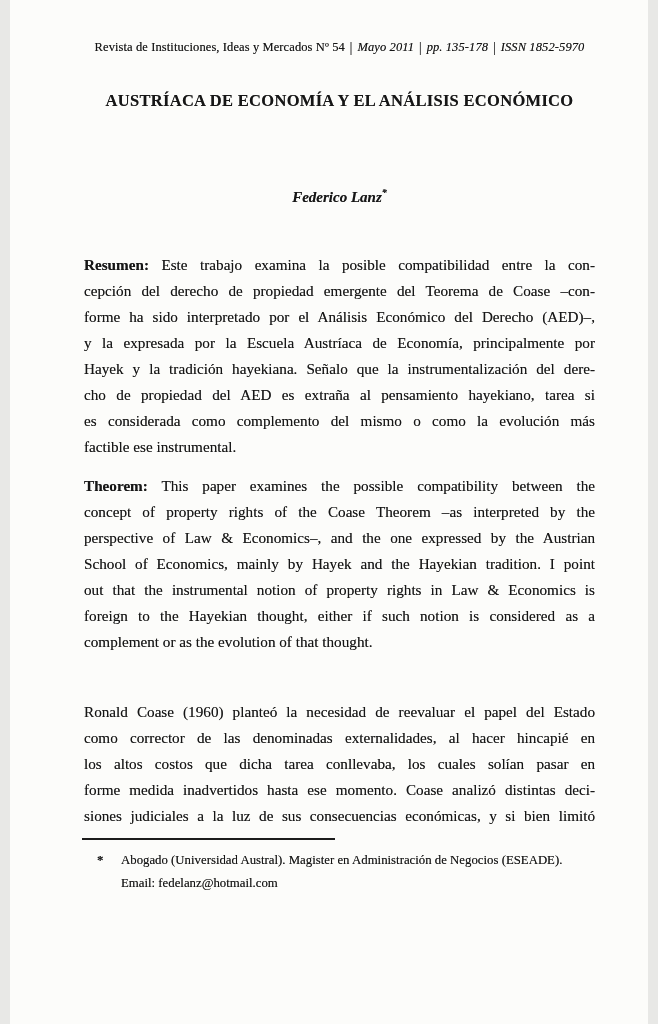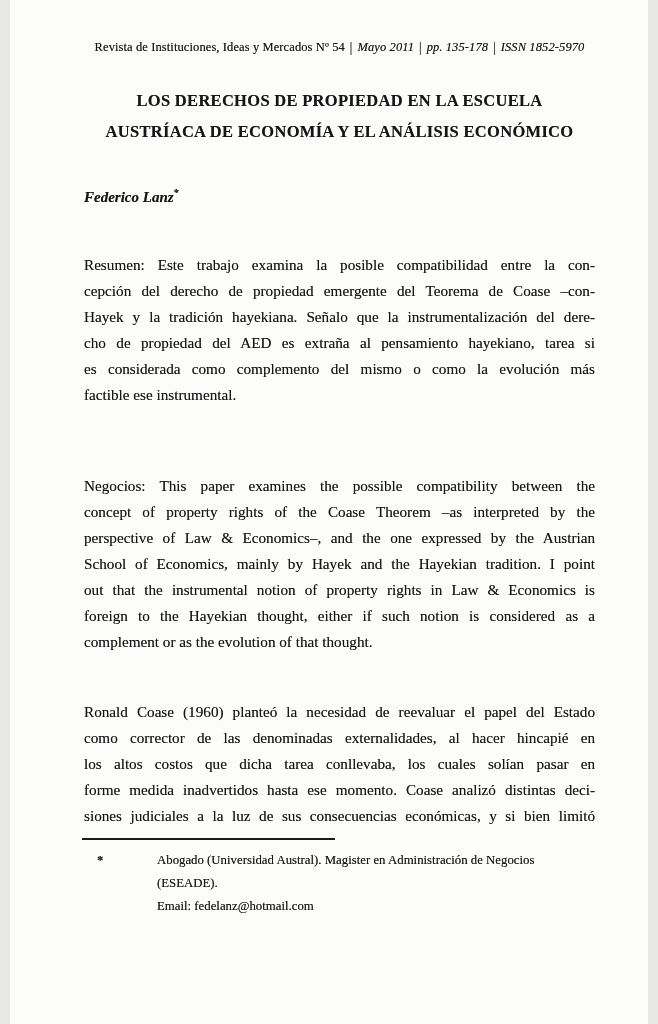--- a/index.html
+++ b/index.html
@@ -124,7 +124,6 @@
     </div>
 
     <div class="article-title">
-      <div>LOS DERECHOS DE PROPIEDAD EN LA ESCUELA</div>
       <div>AUSTRÍACA DE ECONOMÍA Y EL ANÁLISIS ECONÓMICO</div>
     </div>
 

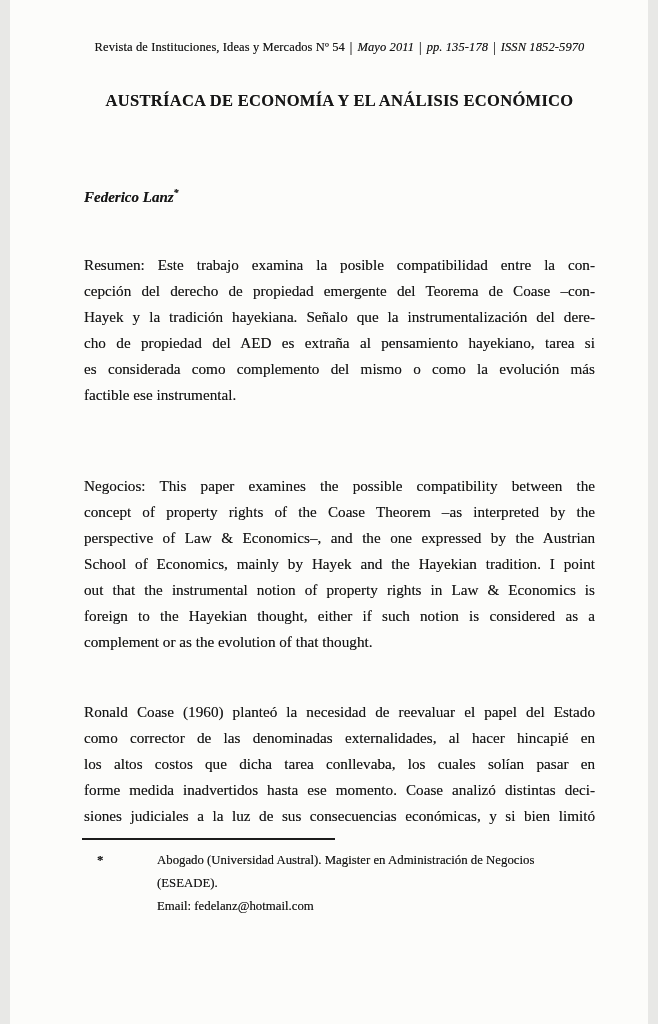--- a/index.html
+++ b/index.html
@@ -58,7 +58,7 @@
     top: 189px;
     left: 0;
     width: 100%;
-    text-align: left;
+    text-align: center;
     font-weight: bold;
     font-style: italic;
     font-size: 15px;

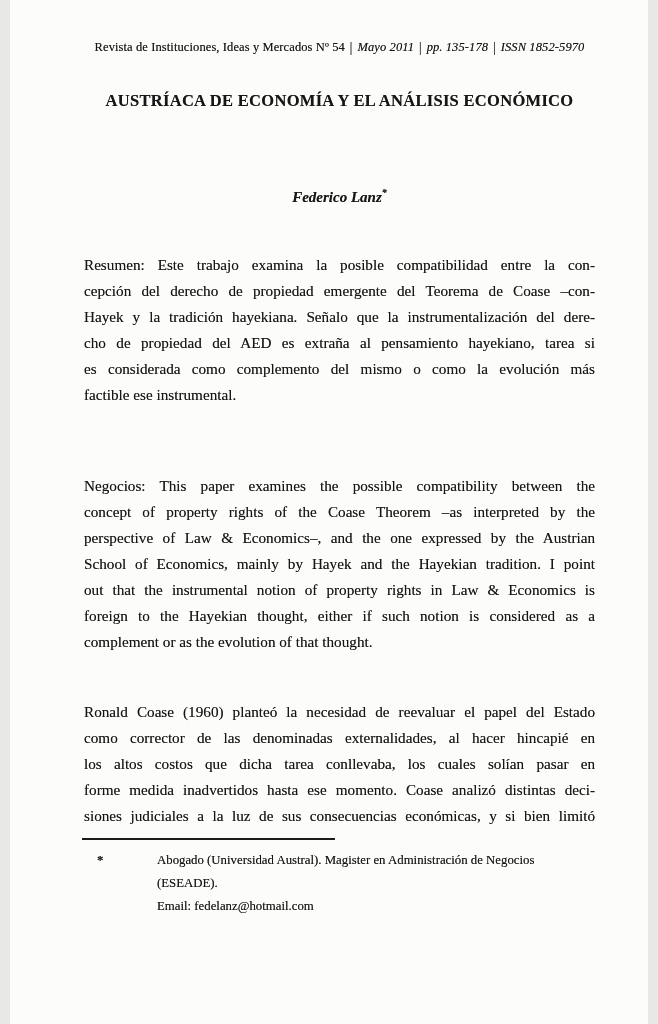--- a/index.html
+++ b/index.html
@@ -88,7 +88,7 @@
     text-align-last: left;
     white-space: normal;
   }
-  .plabel { font-weight: normal; }
+  .plabel { font-weight: bold; }
   .footnote-rule {
     position: absolute;
     top: 838px;

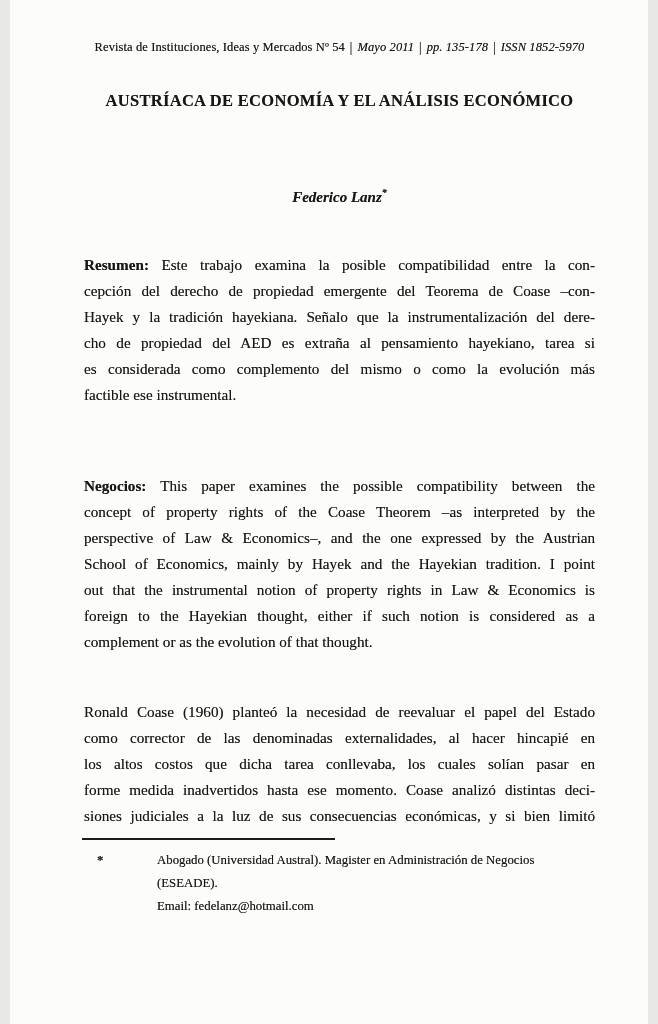--- a/index.html
+++ b/index.html
@@ -134,6 +134,7 @@
     <div class="para para-resumen">
       <div class="line"><span class="plabel">Resumen:</span> <span>Este trabajo examina la posible compatibilidad entre la con-</span></div>
       <div class="line">cepción del derecho de propiedad emergente del Teorema de Coase –con-</div>
+      <div class="line">forme ha sido interpretado por el Análisis Económico del Derecho (AED)–,</div>
       <div class="line">Hayek y la tradición hayekiana. Señalo que la instrumentalización del dere-</div>
       <div class="line">cho de propiedad del AED es extraña al pensamiento hayekiano, tarea si</div>
       <div class="line">es considerada como complemento del mismo o como la evolución más</div>

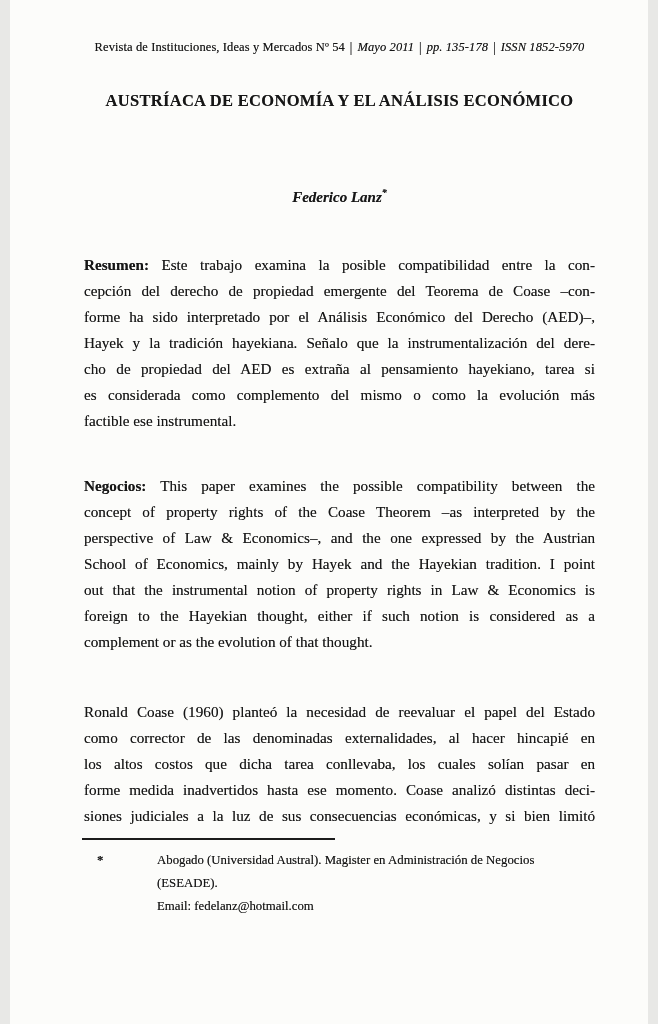--- a/index.html
+++ b/index.html
@@ -135,6 +135,7 @@
       <div class="line"><span class="plabel">Resumen:</span> <span>Este trabajo examina la posible compatibilidad entre la con-</span></div>
       <div class="line">cepción del derecho de propiedad emergente del Teorema de Coase –con-</div>
       <div class="line">forme ha sido interpretado por el Análisis Económico del Derecho (AED)–,</div>
+      <div class="line">y la expresada por la Escuela Austríaca de Economía, principalmente por</div>
       <div class="line">Hayek y la tradición hayekiana. Señalo que la instrumentalización del dere-</div>
       <div class="line">cho de propiedad del AED es extraña al pensamiento hayekiano, tarea si</div>
       <div class="line">es considerada como complemento del mismo o como la evolución más</div>

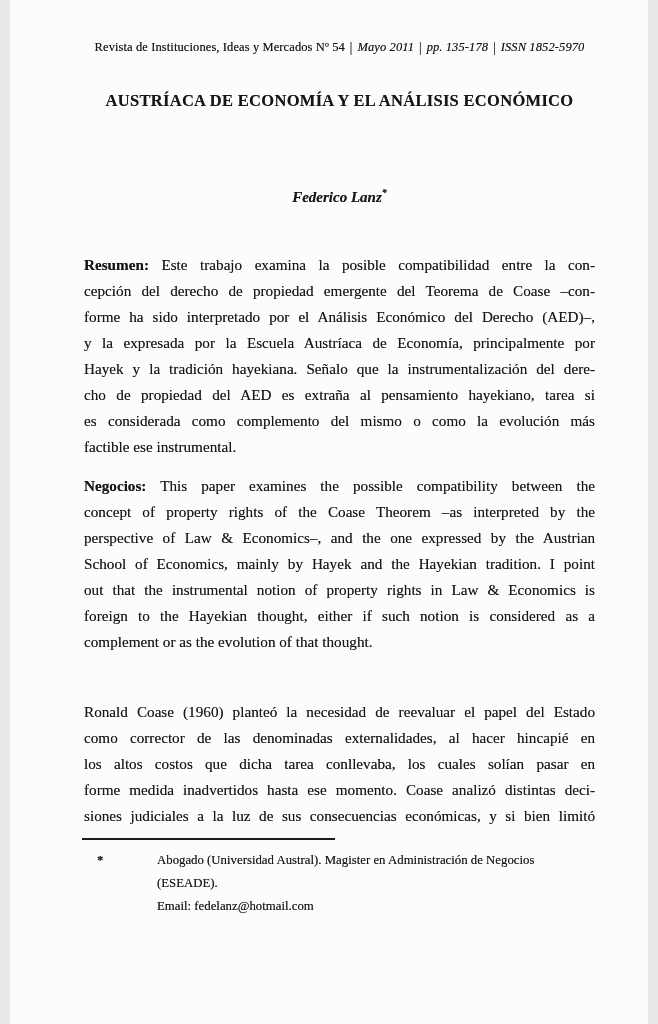--- a/index.html
+++ b/index.html
@@ -143,7 +143,7 @@
     </div>
 
     <div class="para para-abstract">
-      <div class="line"><span class="plabel">Negocios:</span> <span>This paper examines the possible compatibility between the</span></div>
+      <div class="line"><span class="plabel">Theorem:</span> <span>This paper examines the possible compatibility between the</span></div>
       <div class="line">concept of property rights of the Coase Theorem –as interpreted by the</div>
       <div class="line">perspective of Law &amp; Economics–, and the one expressed by the Austrian</div>
       <div class="line">School of Economics, mainly by Hayek and the Hayekian tradition. I point</div>

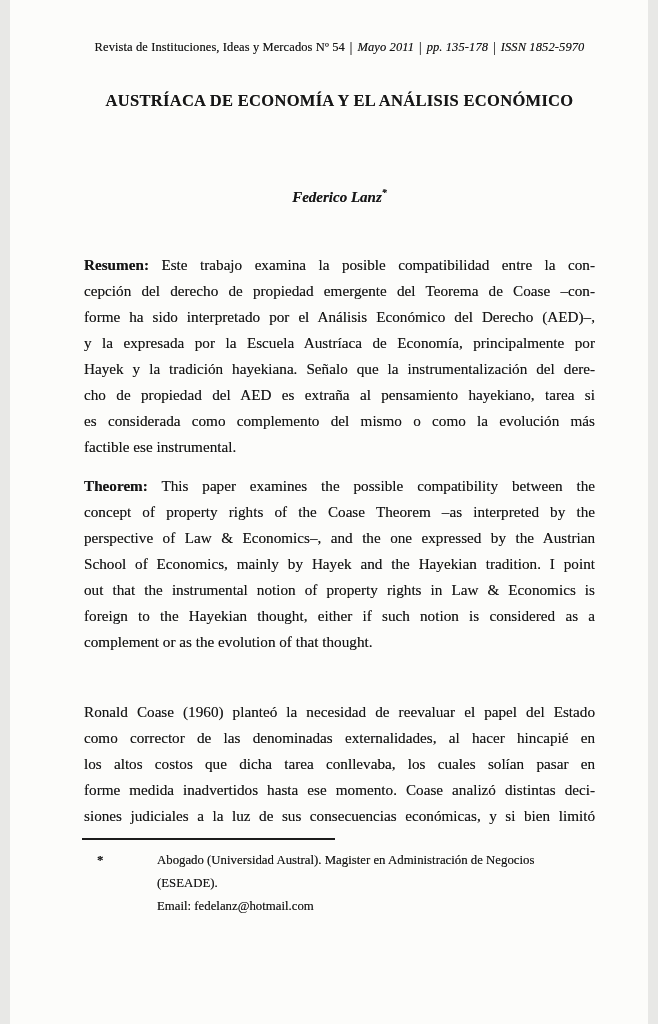--- a/index.html
+++ b/index.html
@@ -111,7 +111,7 @@
     flex: 0 0 auto;
     font-weight: bold;
   }
-  .fn-text { flex: 1 1 auto; margin-left: 36px; }
+  .fn-text { flex: 1 1 auto; }
 </style>
 </head>
 <body>

